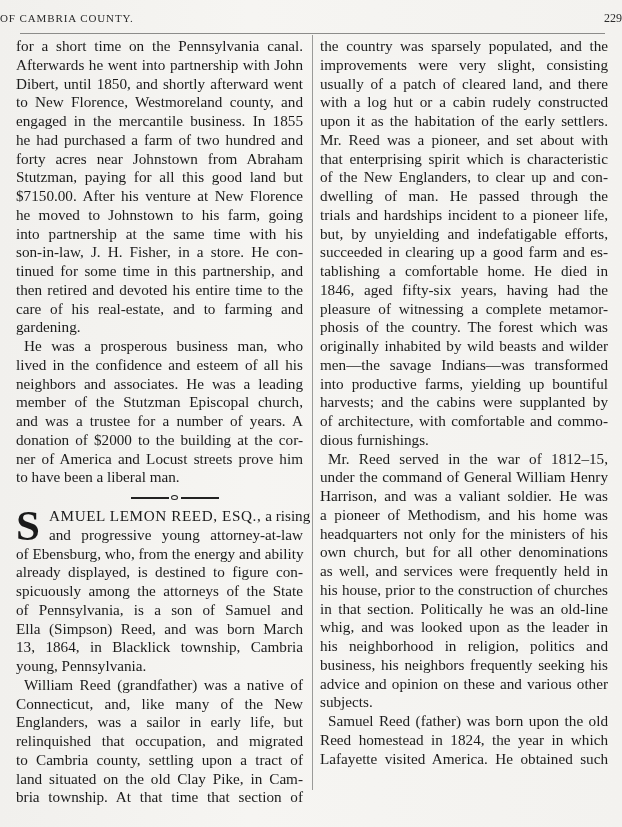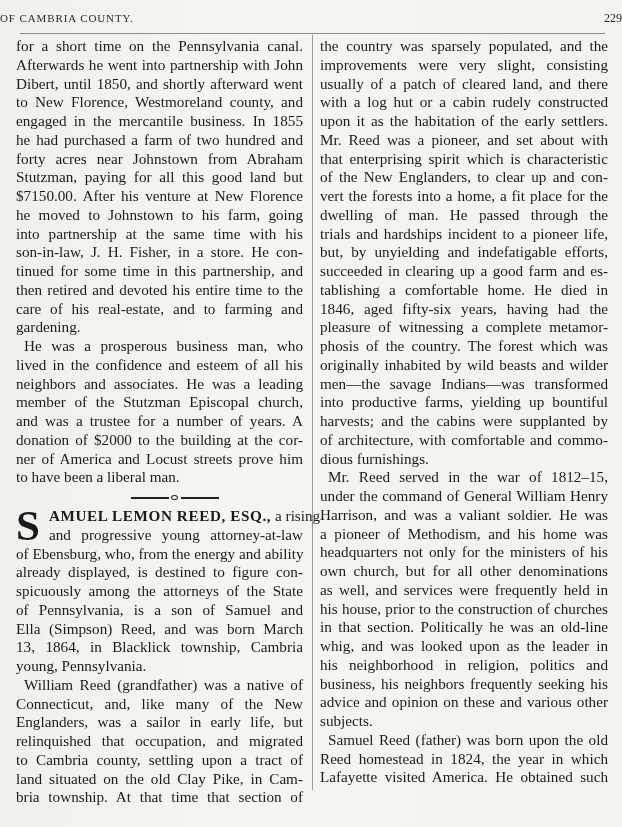--- a/index.html
+++ b/index.html
@@ -154,7 +154,6 @@
       <div class="line">Mr. Reed was a pioneer, and set about with</div>
       <div class="line">that enterprising spirit which is characteristic</div>
       <div class="line">of the New Englanders, to clear up and con-</div>
-      <div class="line">vert the forests into a home, a fit place for the</div>
       <div class="line">dwelling of man.  He passed through the</div>
       <div class="line">trials and hardships incident to a pioneer life,</div>
       <div class="line">but, by unyielding and indefatigable efforts,</div>

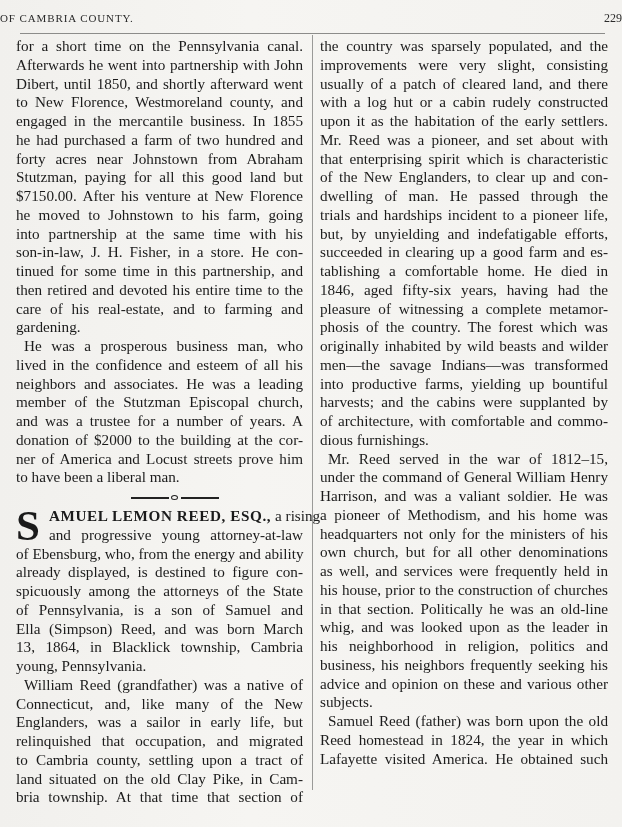--- a/index.html
+++ b/index.html
@@ -66,7 +66,7 @@
       color: #1a1a1a;
     }
     .name-caps {
-      font-weight: bold; font-variant: small-caps; letter-spacing: 0.6px;
+      font-weight: normal; font-variant: small-caps; letter-spacing: 0.6px;
     }
   </style>
 </head>

